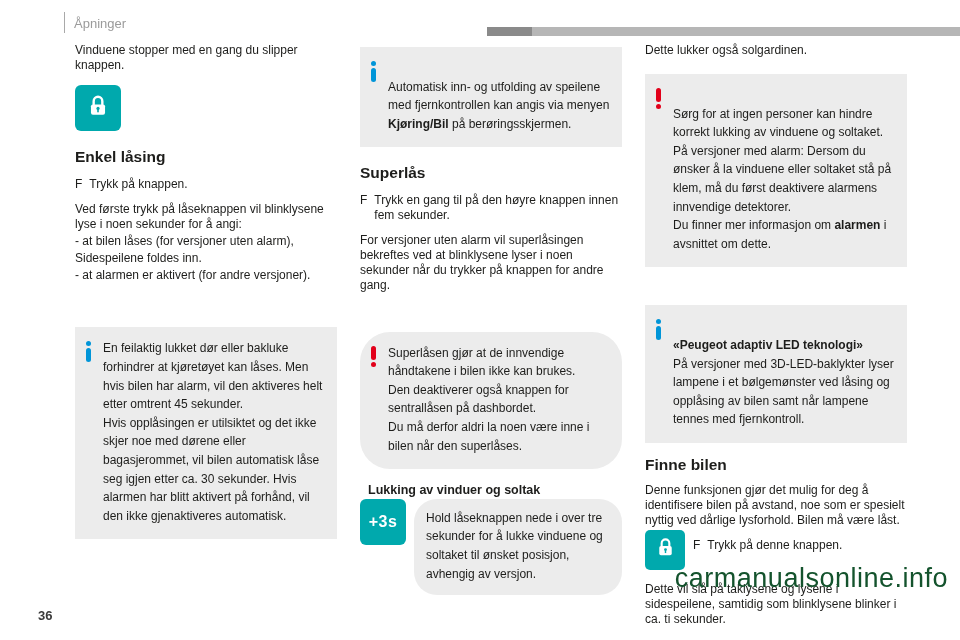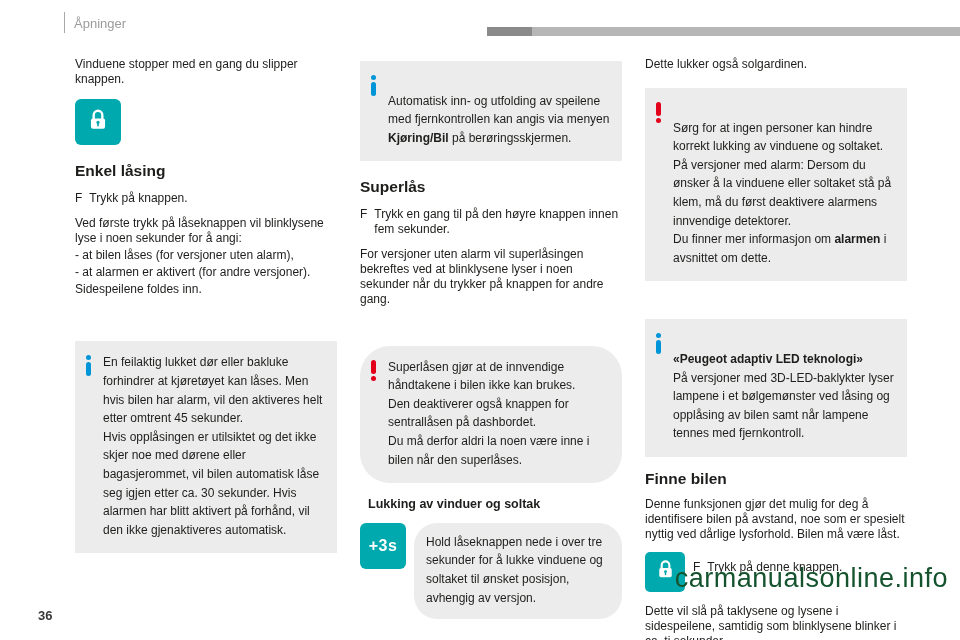--- a/index.html
+++ b/index.html
@@ -28,7 +28,7 @@
   .topbar-light{position:absolute;left:532px;top:27px;width:428px;height:9px;background:#b6b6b6;}
 
   
-  .col{position:absolute;top:57px;width:262px;font-size:12px;line-height:1.26;}
+  .col{position:absolute;top:43px;width:262px;font-size:12px;line-height:1.26;}
   #col1{left:75px;}
   #col2{left:360px;}
   #col3{left:645px;}

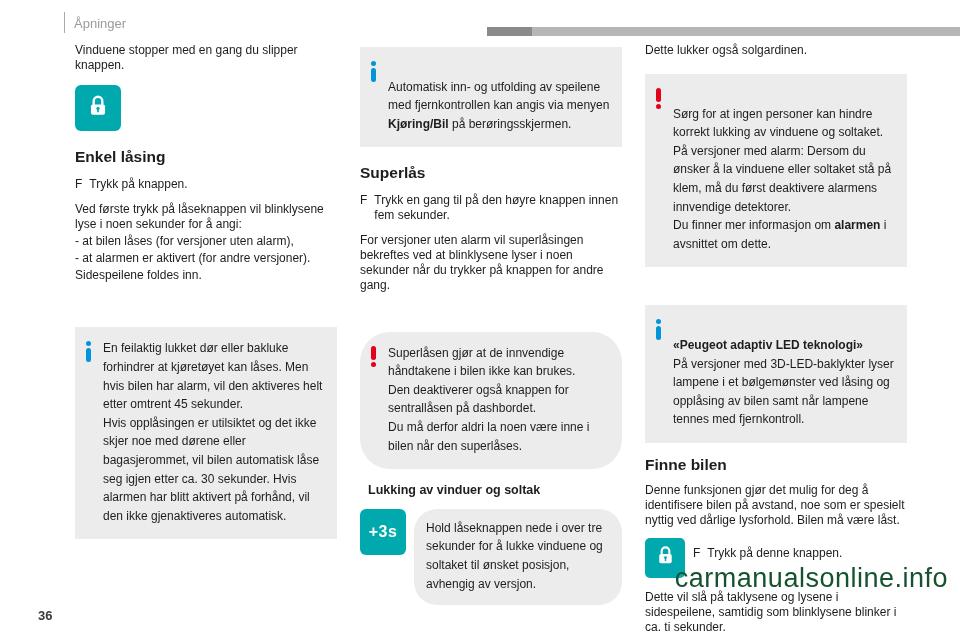--- a/index.html
+++ b/index.html
@@ -105,8 +105,8 @@
 
     <p class="body mt10">Ved første trykk på låseknappen vil blinklysene lyse i noen sekunder for å angi:</p>
     <p class="body">- at bilen låses (for versjoner uten alarm),</p>
+    <p class="body">Sidespeilene foldes inn.</p>
     <p class="body">- at alarmen er aktivert (for andre versjoner).</p>
-    <p class="body">Sidespeilene foldes inn.</p>
 
     <div class="box" style="margin-top:44px;">
       <span class="ic info">

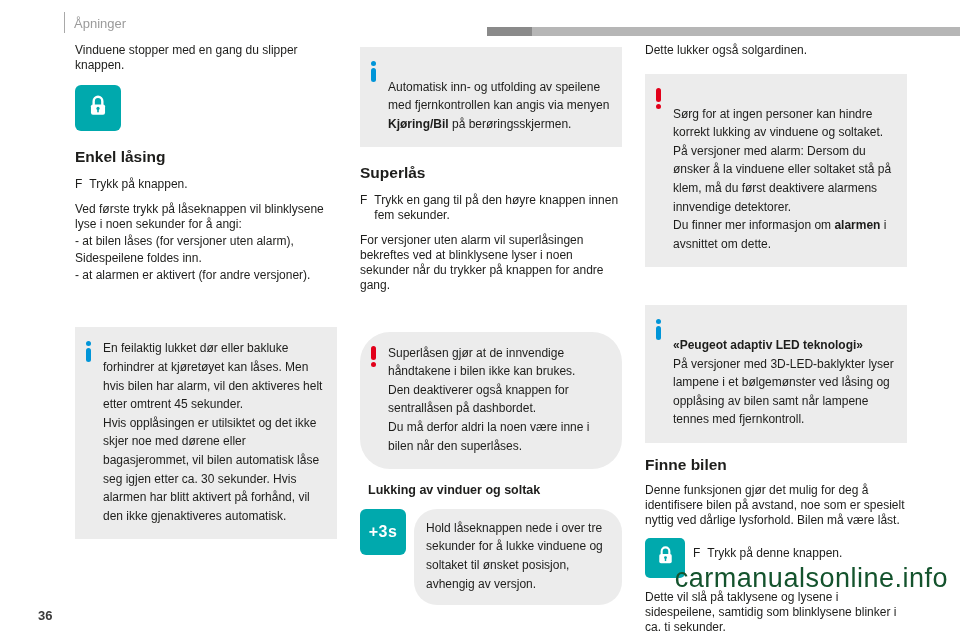--- a/index.html
+++ b/index.html
@@ -63,7 +63,7 @@
   .bold-block{font-weight:700;display:block;margin-bottom:0;}
 
   
-  .icon-row{display:flex;gap:8px;align-items:flex-start;margin-top:10px;}
+  .icon-row{display:flex;gap:8px;align-items:flex-start;}
   .icon-row .box{flex:1;margin-top:0;padding:10px 10px 12px 12px;border-radius:23px;}
   .icon-row .step{margin-top:8px;flex:1;}
 

